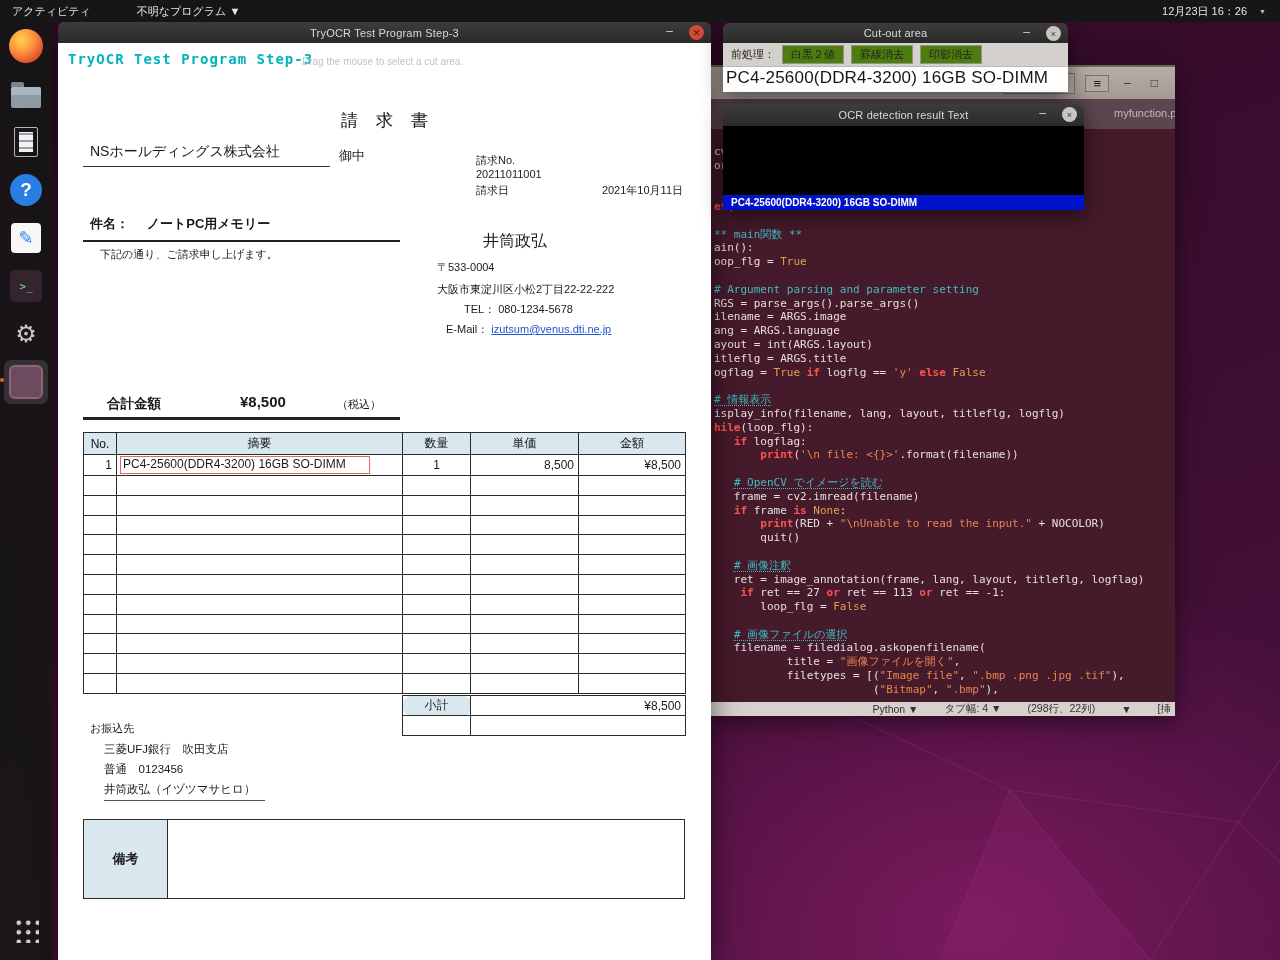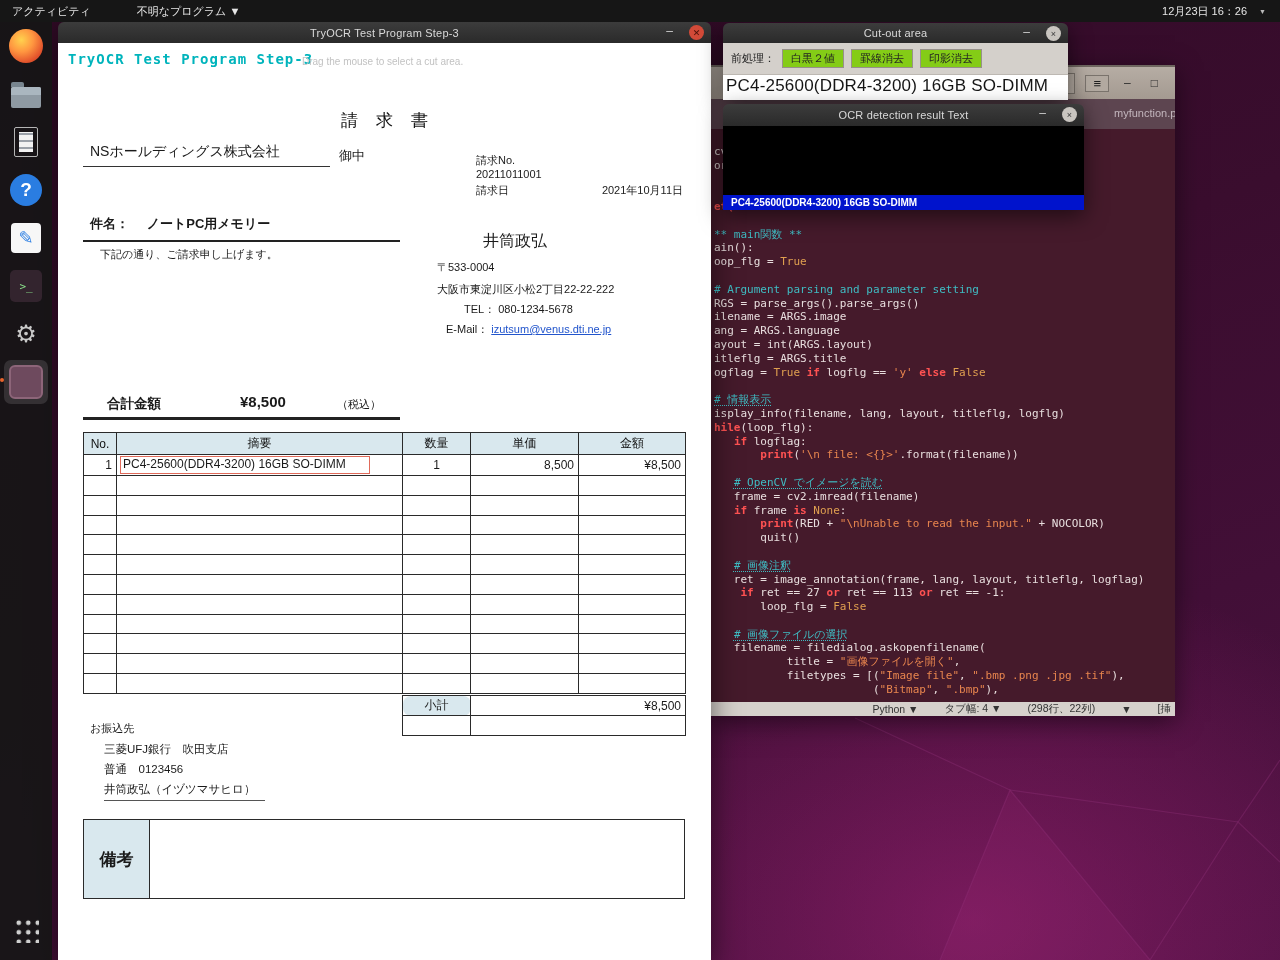--- a/index.html
+++ b/index.html
@@ -120,7 +120,7 @@
   .cutout-window { position:absolute; left:723px; top:23px; width:345px; z-index:40;
     box-shadow:0 6px 22px rgba(0,0,0,0.55); border-radius:6px 6px 0 0; }
   .cutout-window .titlebar { height:20px; }
-  .cut-toolbar { height:32px; background:#d4d0cb; display:flex; align-items:center; gap:7px; padding:0 8px;
+  .cut-toolbar { height:24px; background:#d4d0cb; display:flex; align-items:center; gap:7px; padding:0 8px;
     font-size:11px; color:#222; border-bottom:1px solid #bdb8b2; }
   .cut-btn { background:#84cc16; border:1px solid #97918a; font-size:11px; padding:1px 8px; color:#222;
     font-family:"Liberation Sans",sans-serif; }

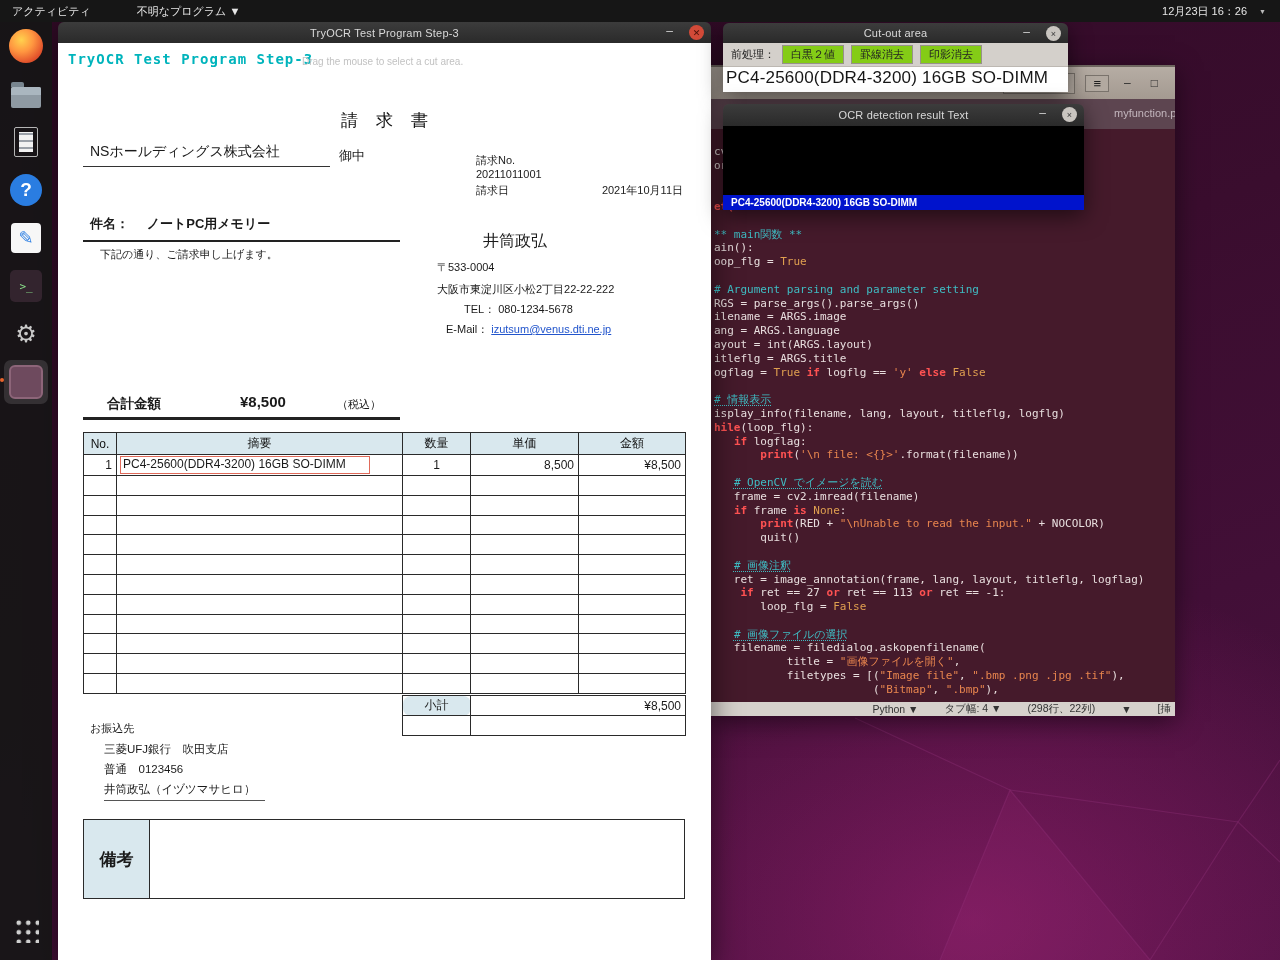--- a/index.html
+++ b/index.html
@@ -122,7 +122,7 @@
   .cutout-window .titlebar { height:20px; }
   .cut-toolbar { height:24px; background:#d4d0cb; display:flex; align-items:center; gap:7px; padding:0 8px;
     font-size:11px; color:#222; border-bottom:1px solid #bdb8b2; }
-  .cut-btn { background:#84cc16; border:1px solid #97918a; font-size:11px; padding:1px 8px; color:#222;
+  .cut-btn { background:#4d7c0f; border:1px solid #97918a; font-size:11px; padding:1px 8px; color:#222;
     font-family:"Liberation Sans",sans-serif; }
   .cut-text { background:#fff; height:25px; font-size:17px; color:#161616; padding:1px 3px 0 3px;
     letter-spacing:0.2px; white-space:nowrap; overflow:hidden; }

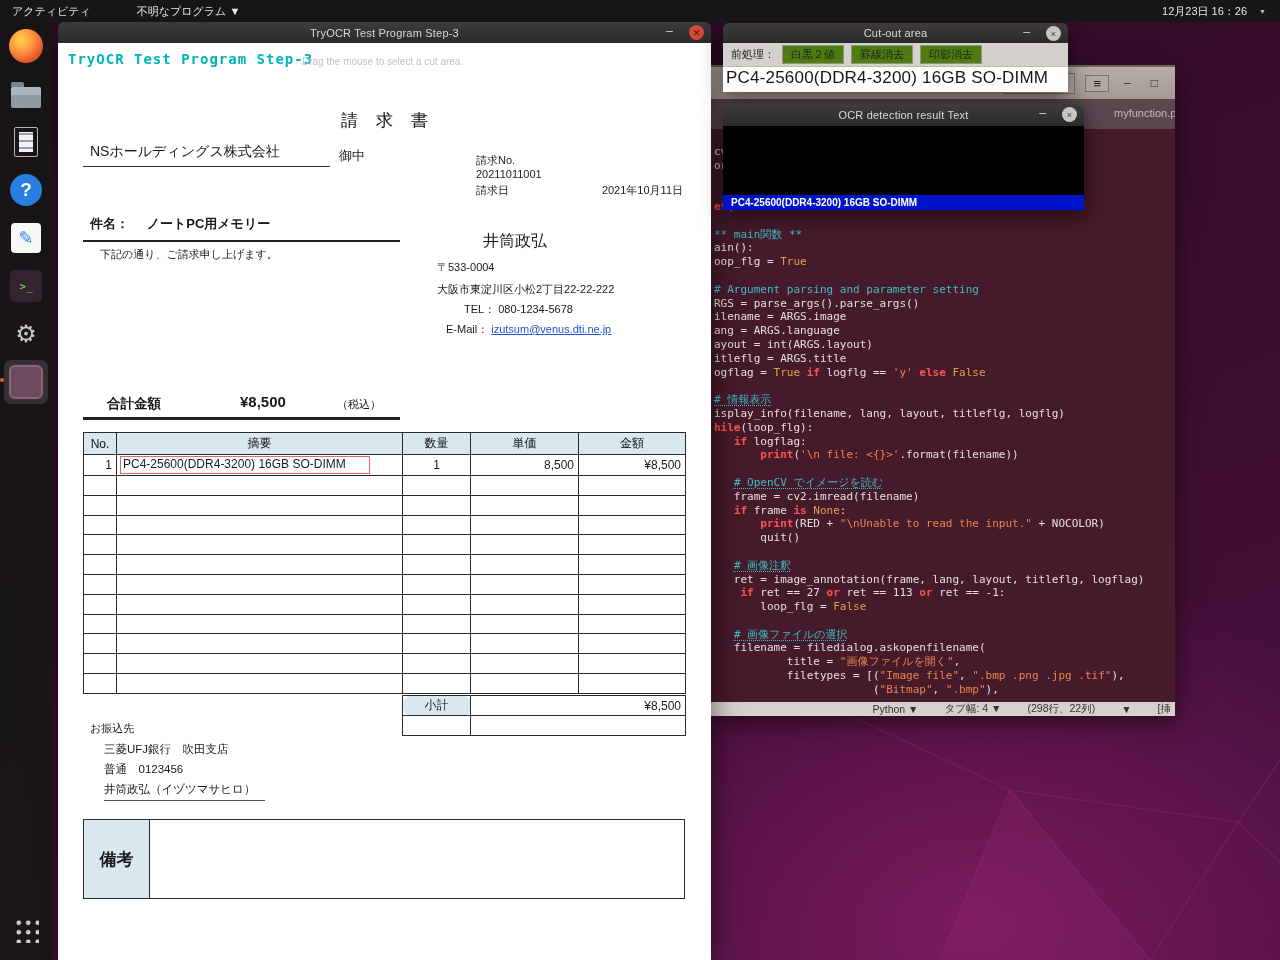--- a/index.html
+++ b/index.html
@@ -112,8 +112,8 @@
   .bank-acct { left:46px; top:719px; font-size:11.5px; }
   .bank-holder { left:46px; top:739px; font-size:11.5px; border-bottom:1px solid #555; padding:0 10px 3px 0; }
   .remarks { position:absolute; left:25px; top:776px; width:602px; height:80px; border:1.5px solid #2a2a2a; display:flex; }
-  .rem-label { width:66px; background:#d9e8ee; border-right:1px solid #2a2a2a; display:flex; align-items:center;
-    justify-content:center; font-size:17px; font-weight:bold; }
+  .rem-label { width:84px; background:#d9e8ee; border-right:1px solid #2a2a2a; display:flex; align-items:center;
+    justify-content:center; font-size:13px; font-weight:bold; }
   .rem-body { flex:1; background:#fff; }
 
   

